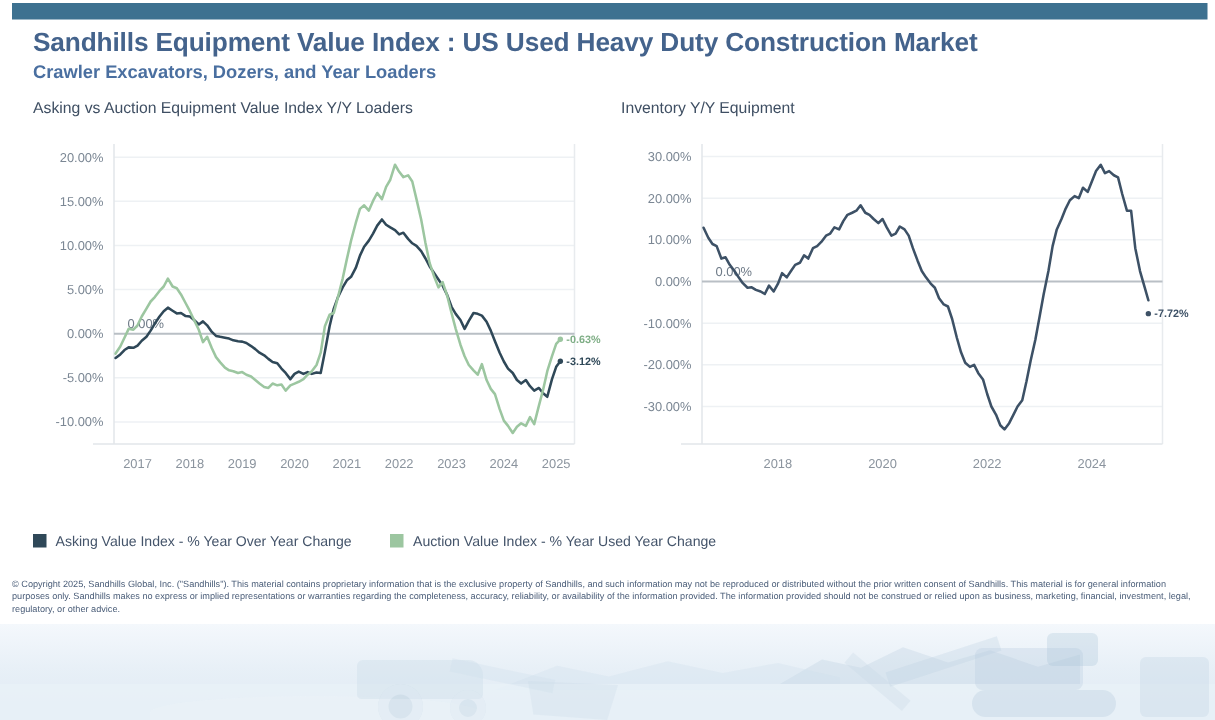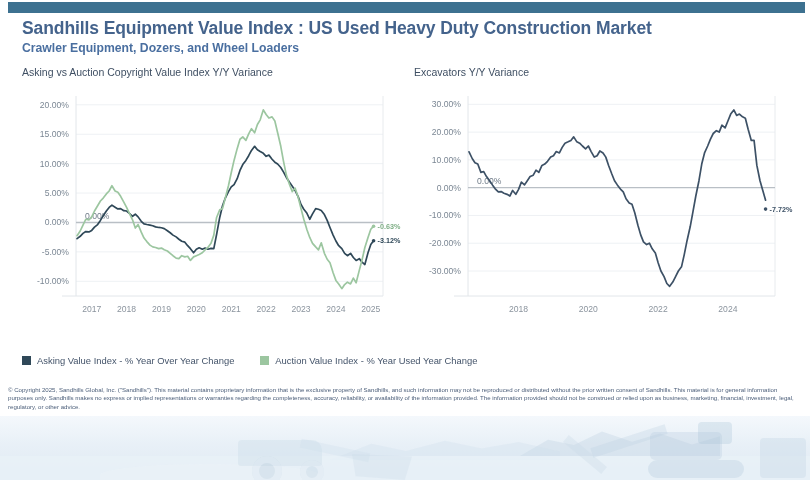--- a/index.html
+++ b/index.html
@@ -95,7 +95,7 @@
   <div class="top-bar" style="background: rgb(61, 113, 144);"></div>
 
   <div class="title">Sandhills Equipment Value Index : US Used Heavy Duty Construction Market</div>
-  <div class="subtitle">Crawler Equipment, Dozers, and Wheel Loaders</div>
+  <div class="subtitle">Crawler Excavators, Dozers, and Year Loaders</div>
 
   <div class="panel" style="left:20px;top:66px;width:385px;height:275px;">
     <div class="panel-title" style="left:2px;top:0;">Asking vs Auction Copyright Value Index Y/Y Variance</div>

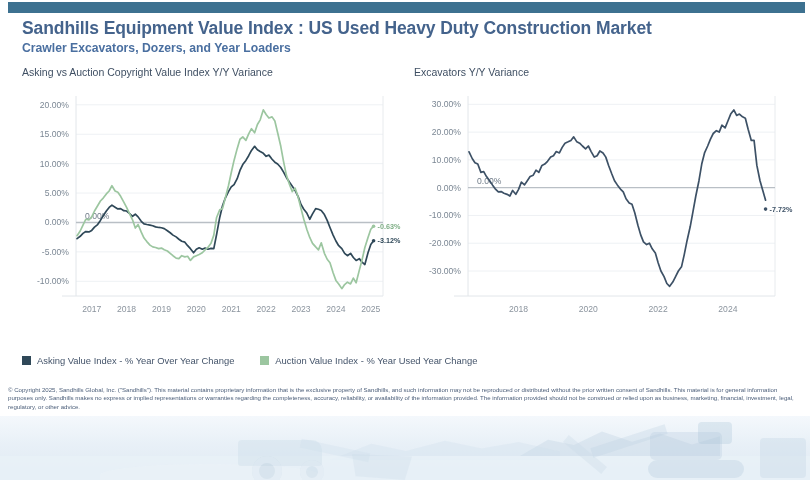--- a/index.html
+++ b/index.html
@@ -98,7 +98,7 @@
   <div class="subtitle">Crawler Excavators, Dozers, and Year Loaders</div>
 
   <div class="panel" style="left:20px;top:66px;width:385px;height:275px;">
-    <div class="panel-title" style="left:2px;top:0;">Asking vs Auction Copyright Value Index Y/Y Variance</div>
+    <div class="panel-title" style="left:2px;top:0;">Asking vs Auction Equipment Value Index Y/Y Loaders</div>
     <svg class="chart-svg" id="chart-left" style="left:0;top:14px;" width="385" height="260">
         <rect x="56" y="16" width="307" height="200" fill="#ffffff"></rect>
         <line x1="56" y1="24.823529411764696" x2="363" y2="24.823529411764696" stroke="#eef1f4" stroke-width="1"></line>

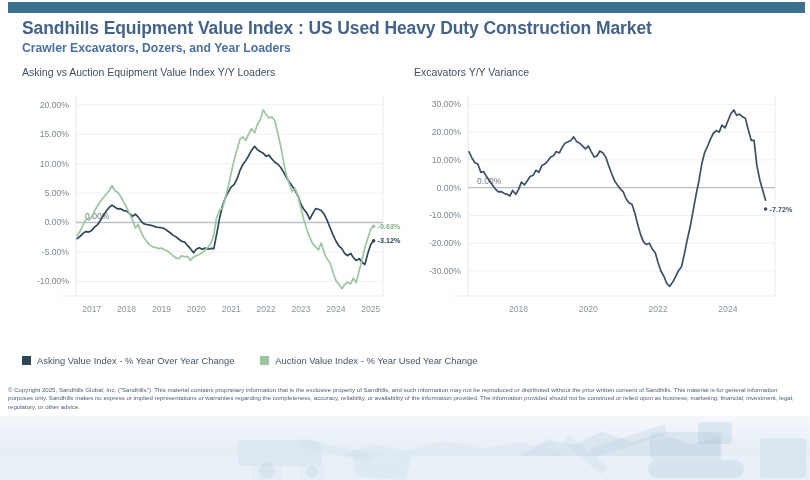--- a/index.html
+++ b/index.html
@@ -138,7 +138,7 @@
   </div>
 
   <div class="panel" style="left:412px;top:66px;width:385px;height:275px;">
-    <div class="panel-title" style="left:2px;top:0;">Excavators Y/Y Variance</div>
+    <div class="panel-title" style="left:2px;top:0;">Inventory Y/Y Equipment</div>
     <svg class="chart-svg" id="chart-right" style="left:0;top:14px;" width="385" height="260">
         <rect x="56" y="16" width="307" height="200" fill="#ffffff"></rect>
         <line x1="56" y1="24.333333333333314" x2="363" y2="24.333333333333314" stroke="#eef1f4" stroke-width="1"></line>

